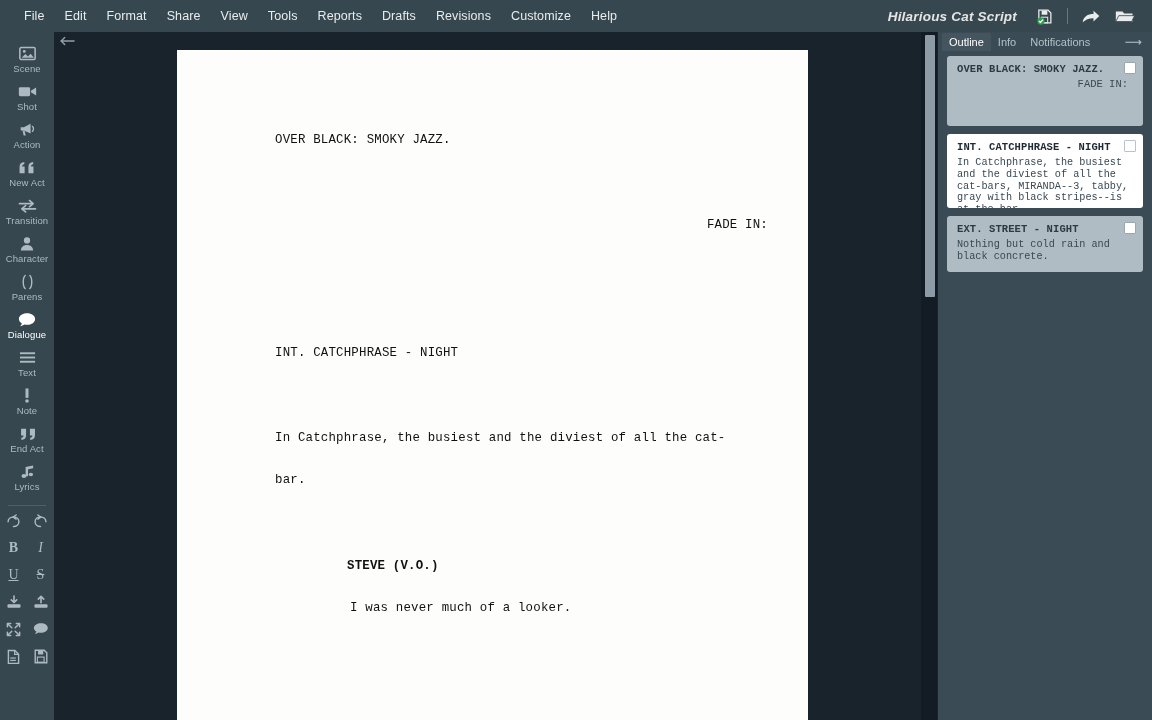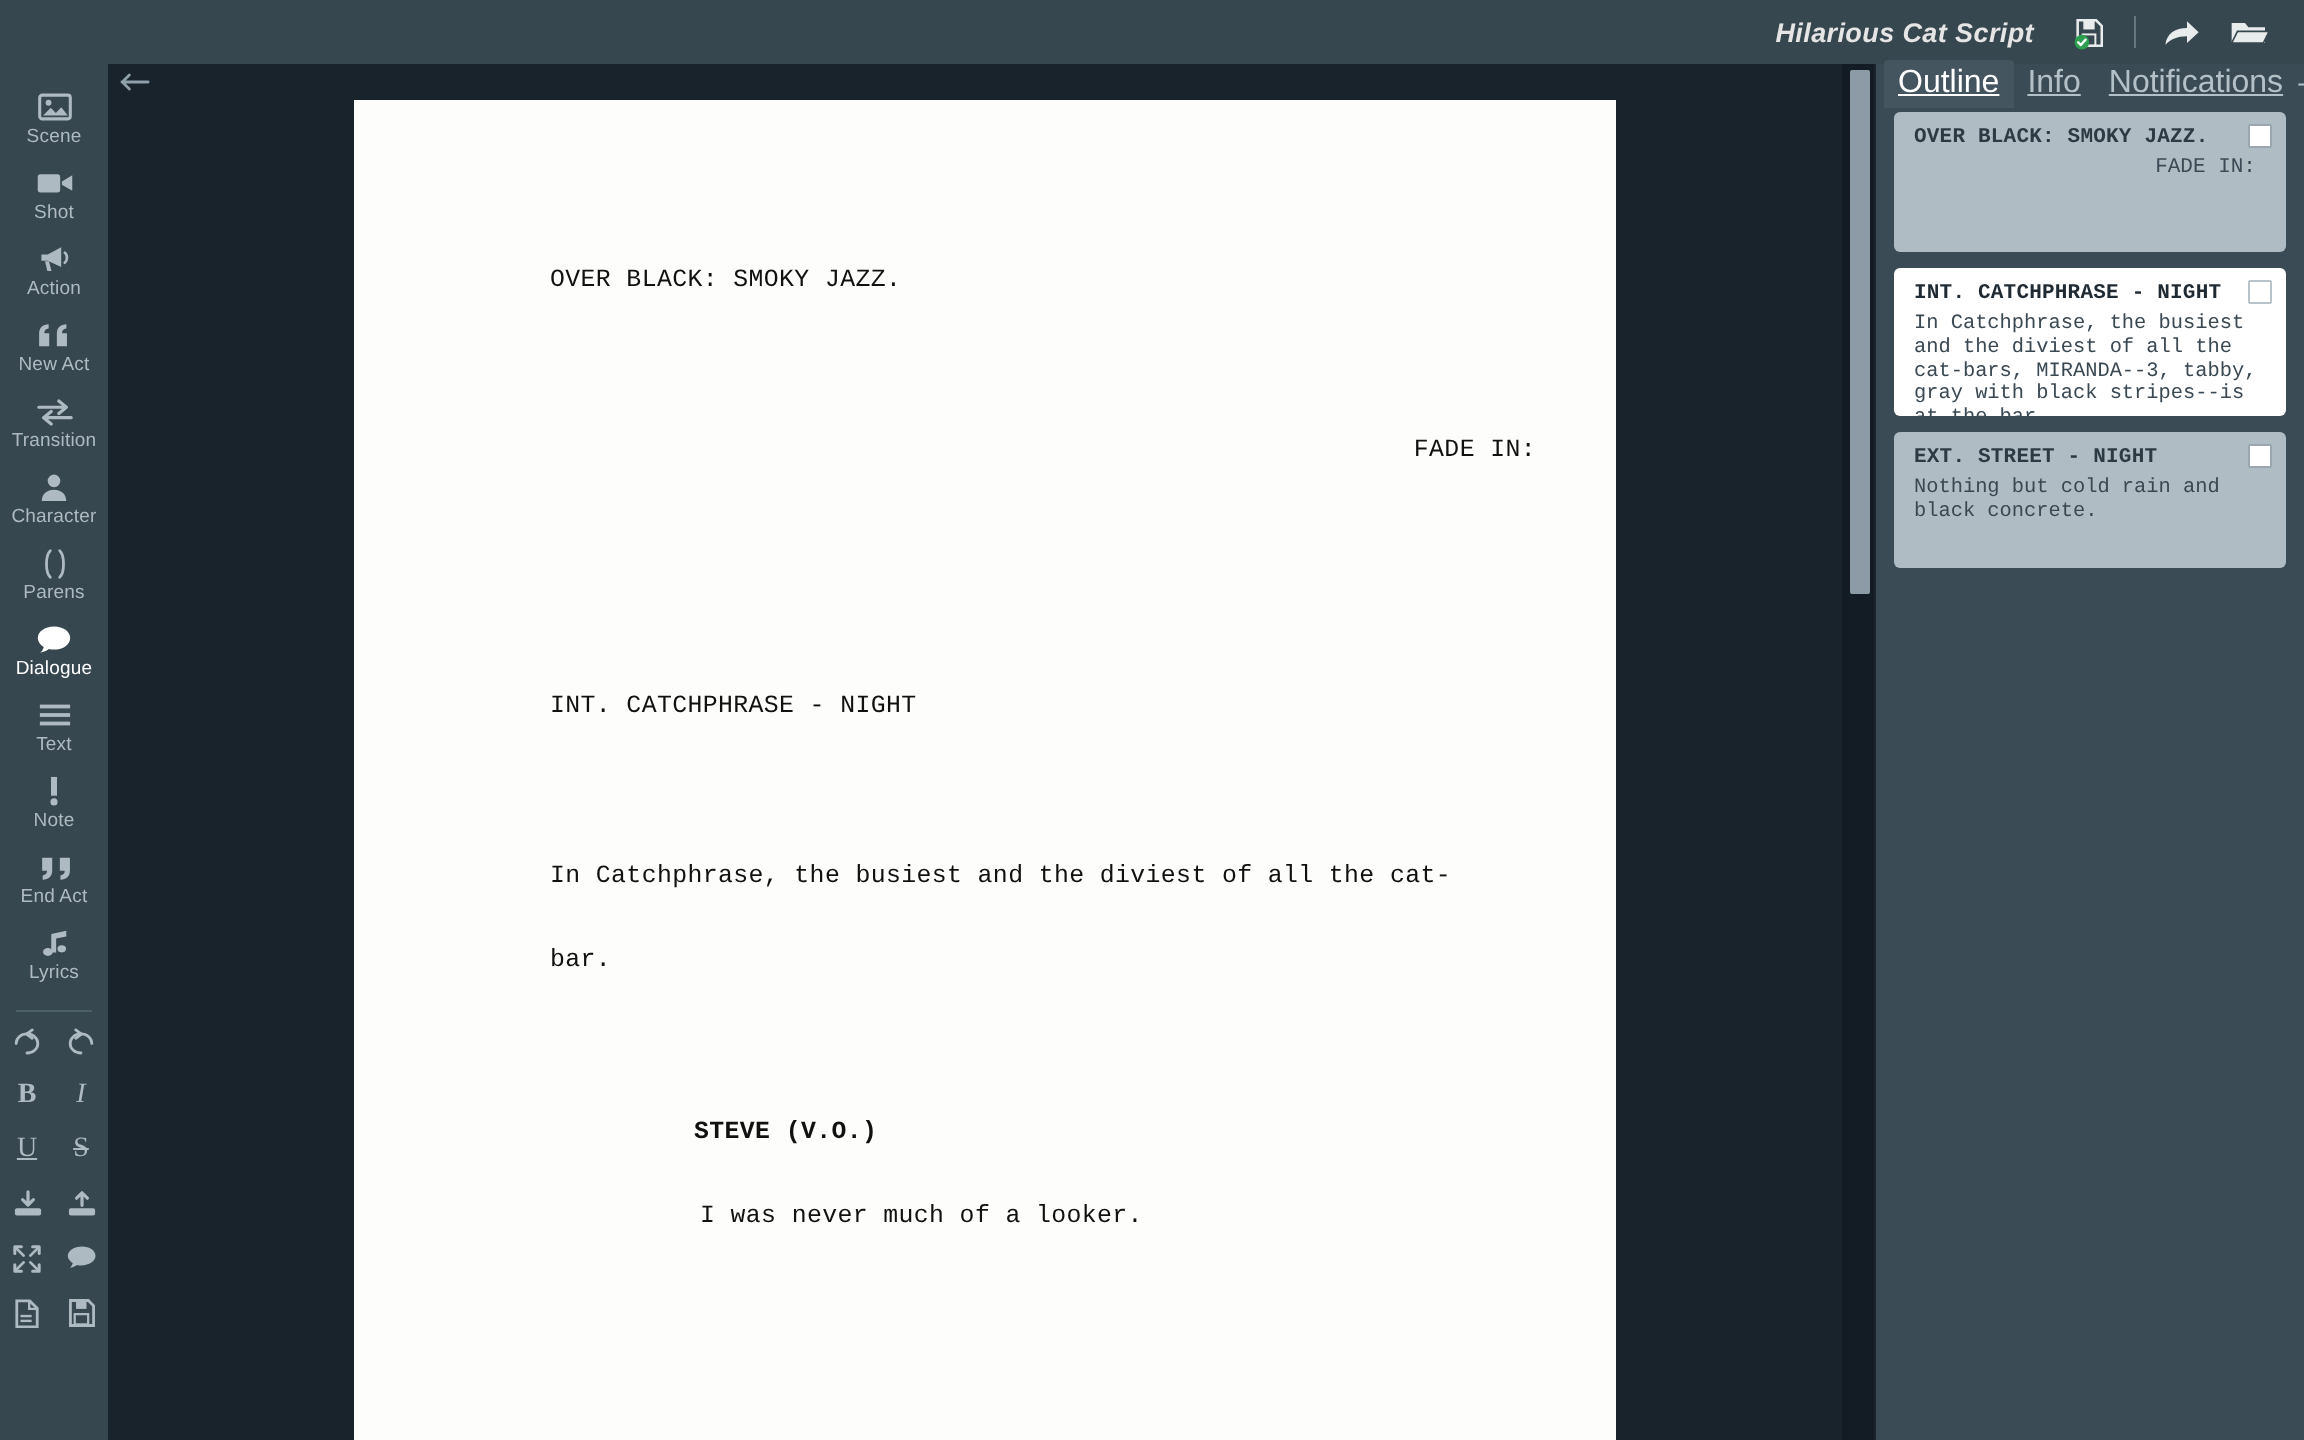--- a/index.html
+++ b/index.html
@@ -157,6 +157,19 @@
 <div id="app">
 
   <div class="menubar">
+    <div class="menu-items">
+      <div class="menu-item">File</div>
+      <div class="menu-item">Edit</div>
+      <div class="menu-item">Format</div>
+      <div class="menu-item">Share</div>
+      <div class="menu-item">View</div>
+      <div class="menu-item">Tools</div>
+      <div class="menu-item">Reports</div>
+      <div class="menu-item">Drafts</div>
+      <div class="menu-item">Revisions</div>
+      <div class="menu-item">Customize</div>
+      <div class="menu-item">Help</div>
+    </div>
     <div class="menubar-right">
       <div class="doc-title">Hilarious Cat Script</div>
       <div class="mb-icon">

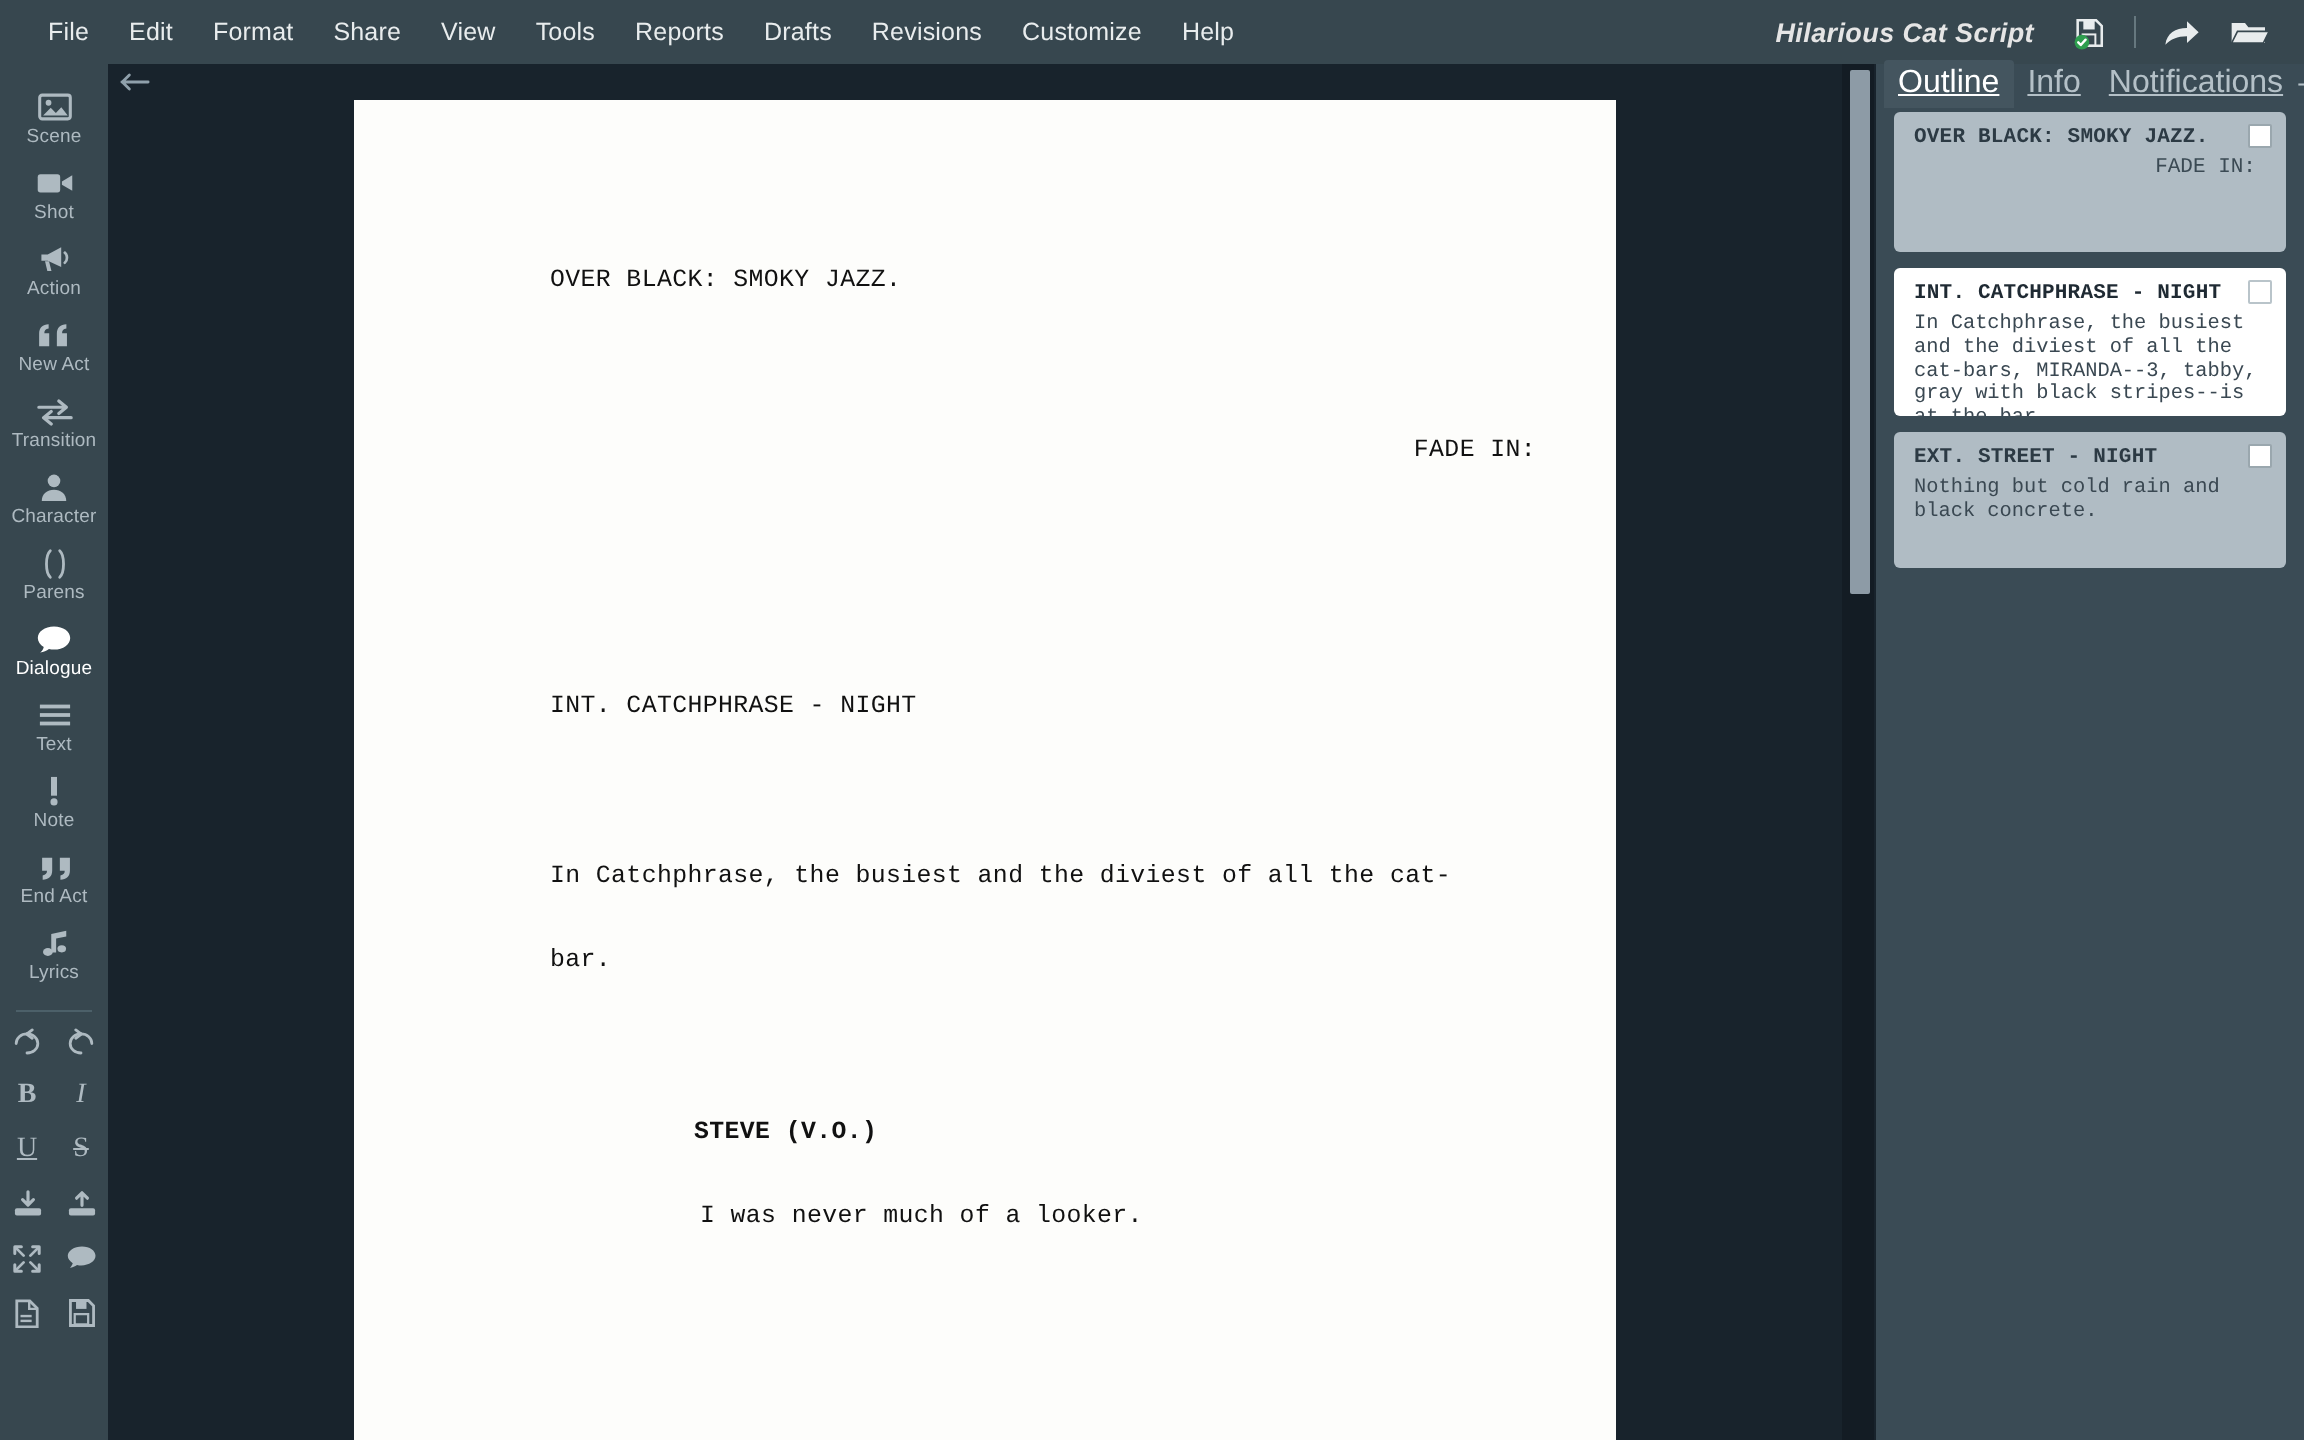--- a/index.html
+++ b/index.html
@@ -109,7 +109,7 @@
     position: relative;
   }
   .otab {
-    font-size: 16px; color: #b4c0c7; padding: 3px 7px; cursor: default; text-decoration: underline;
+    font-size: 11px; color: #b4c0c7; padding: 3px 7px; cursor: default;
   }
   .otab.active { color: #ffffff; background: #44555f; border-radius: 2px 2px 0 0; }
   .ocollapse {

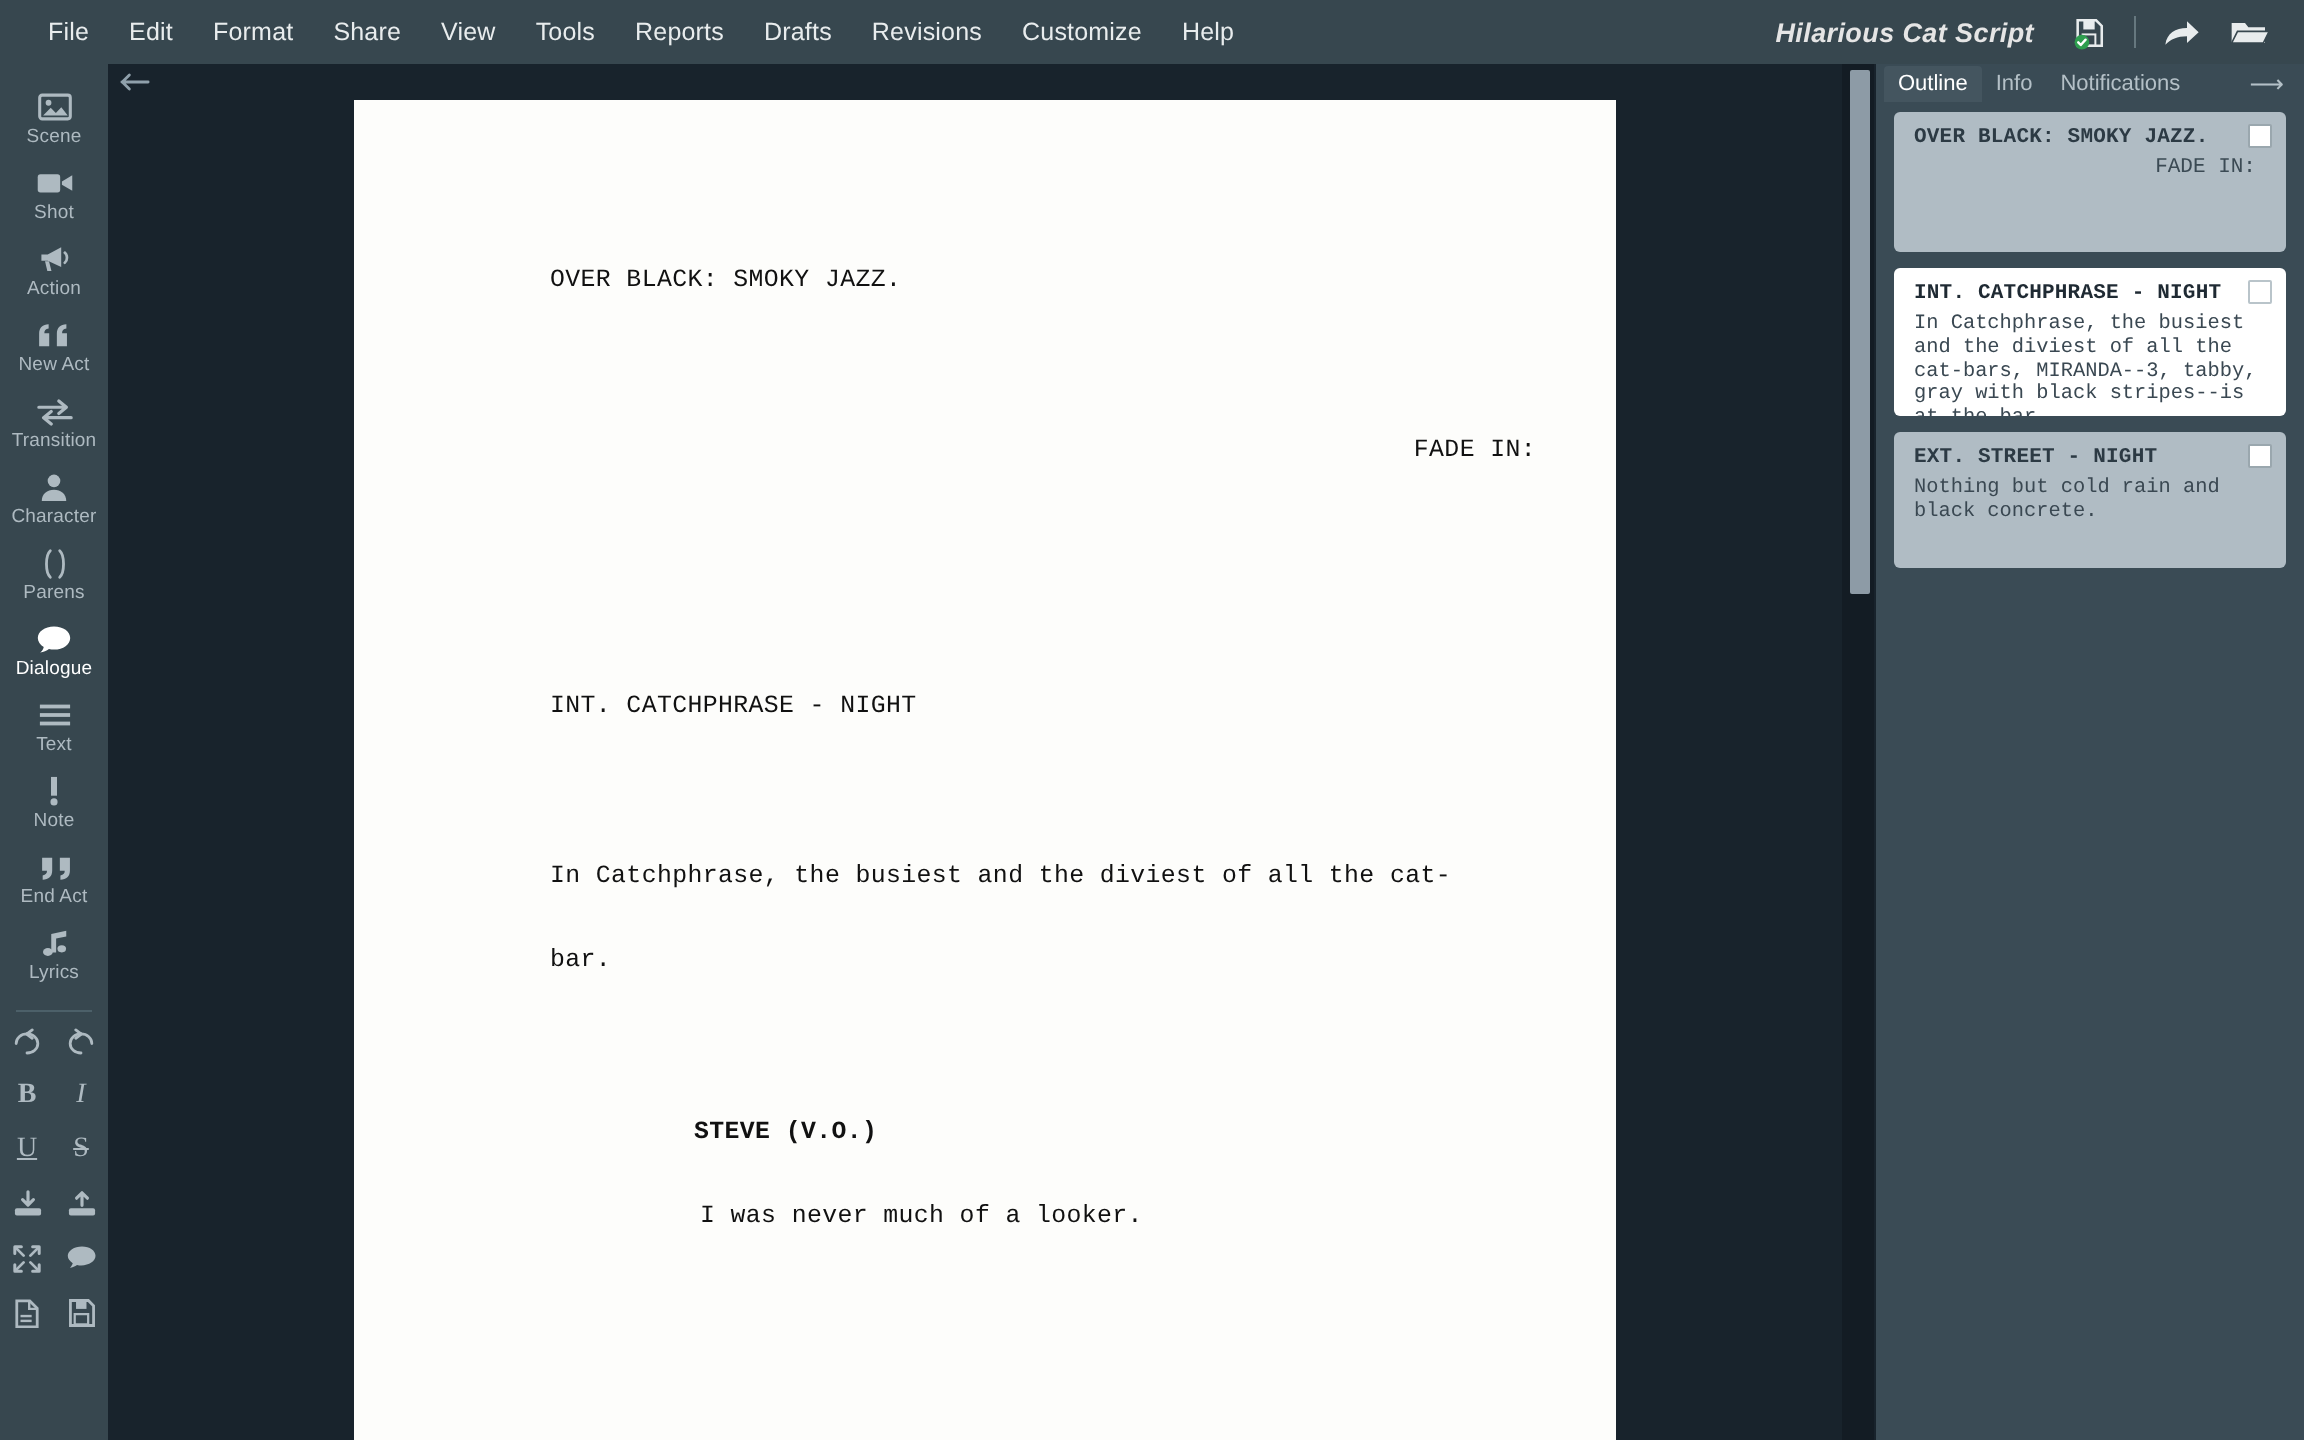--- a/index.html
+++ b/index.html
@@ -147,7 +147,7 @@
   .card.white .card-check { border-color: #b9c4ca; }
   .card-1 { height: 70px; }
   .card-2 { height: 74px; }
-  .card-3 { height: 68px; }
+  .card-3 { height: 56px; }
 
   svg { display: block; }
 </style>

